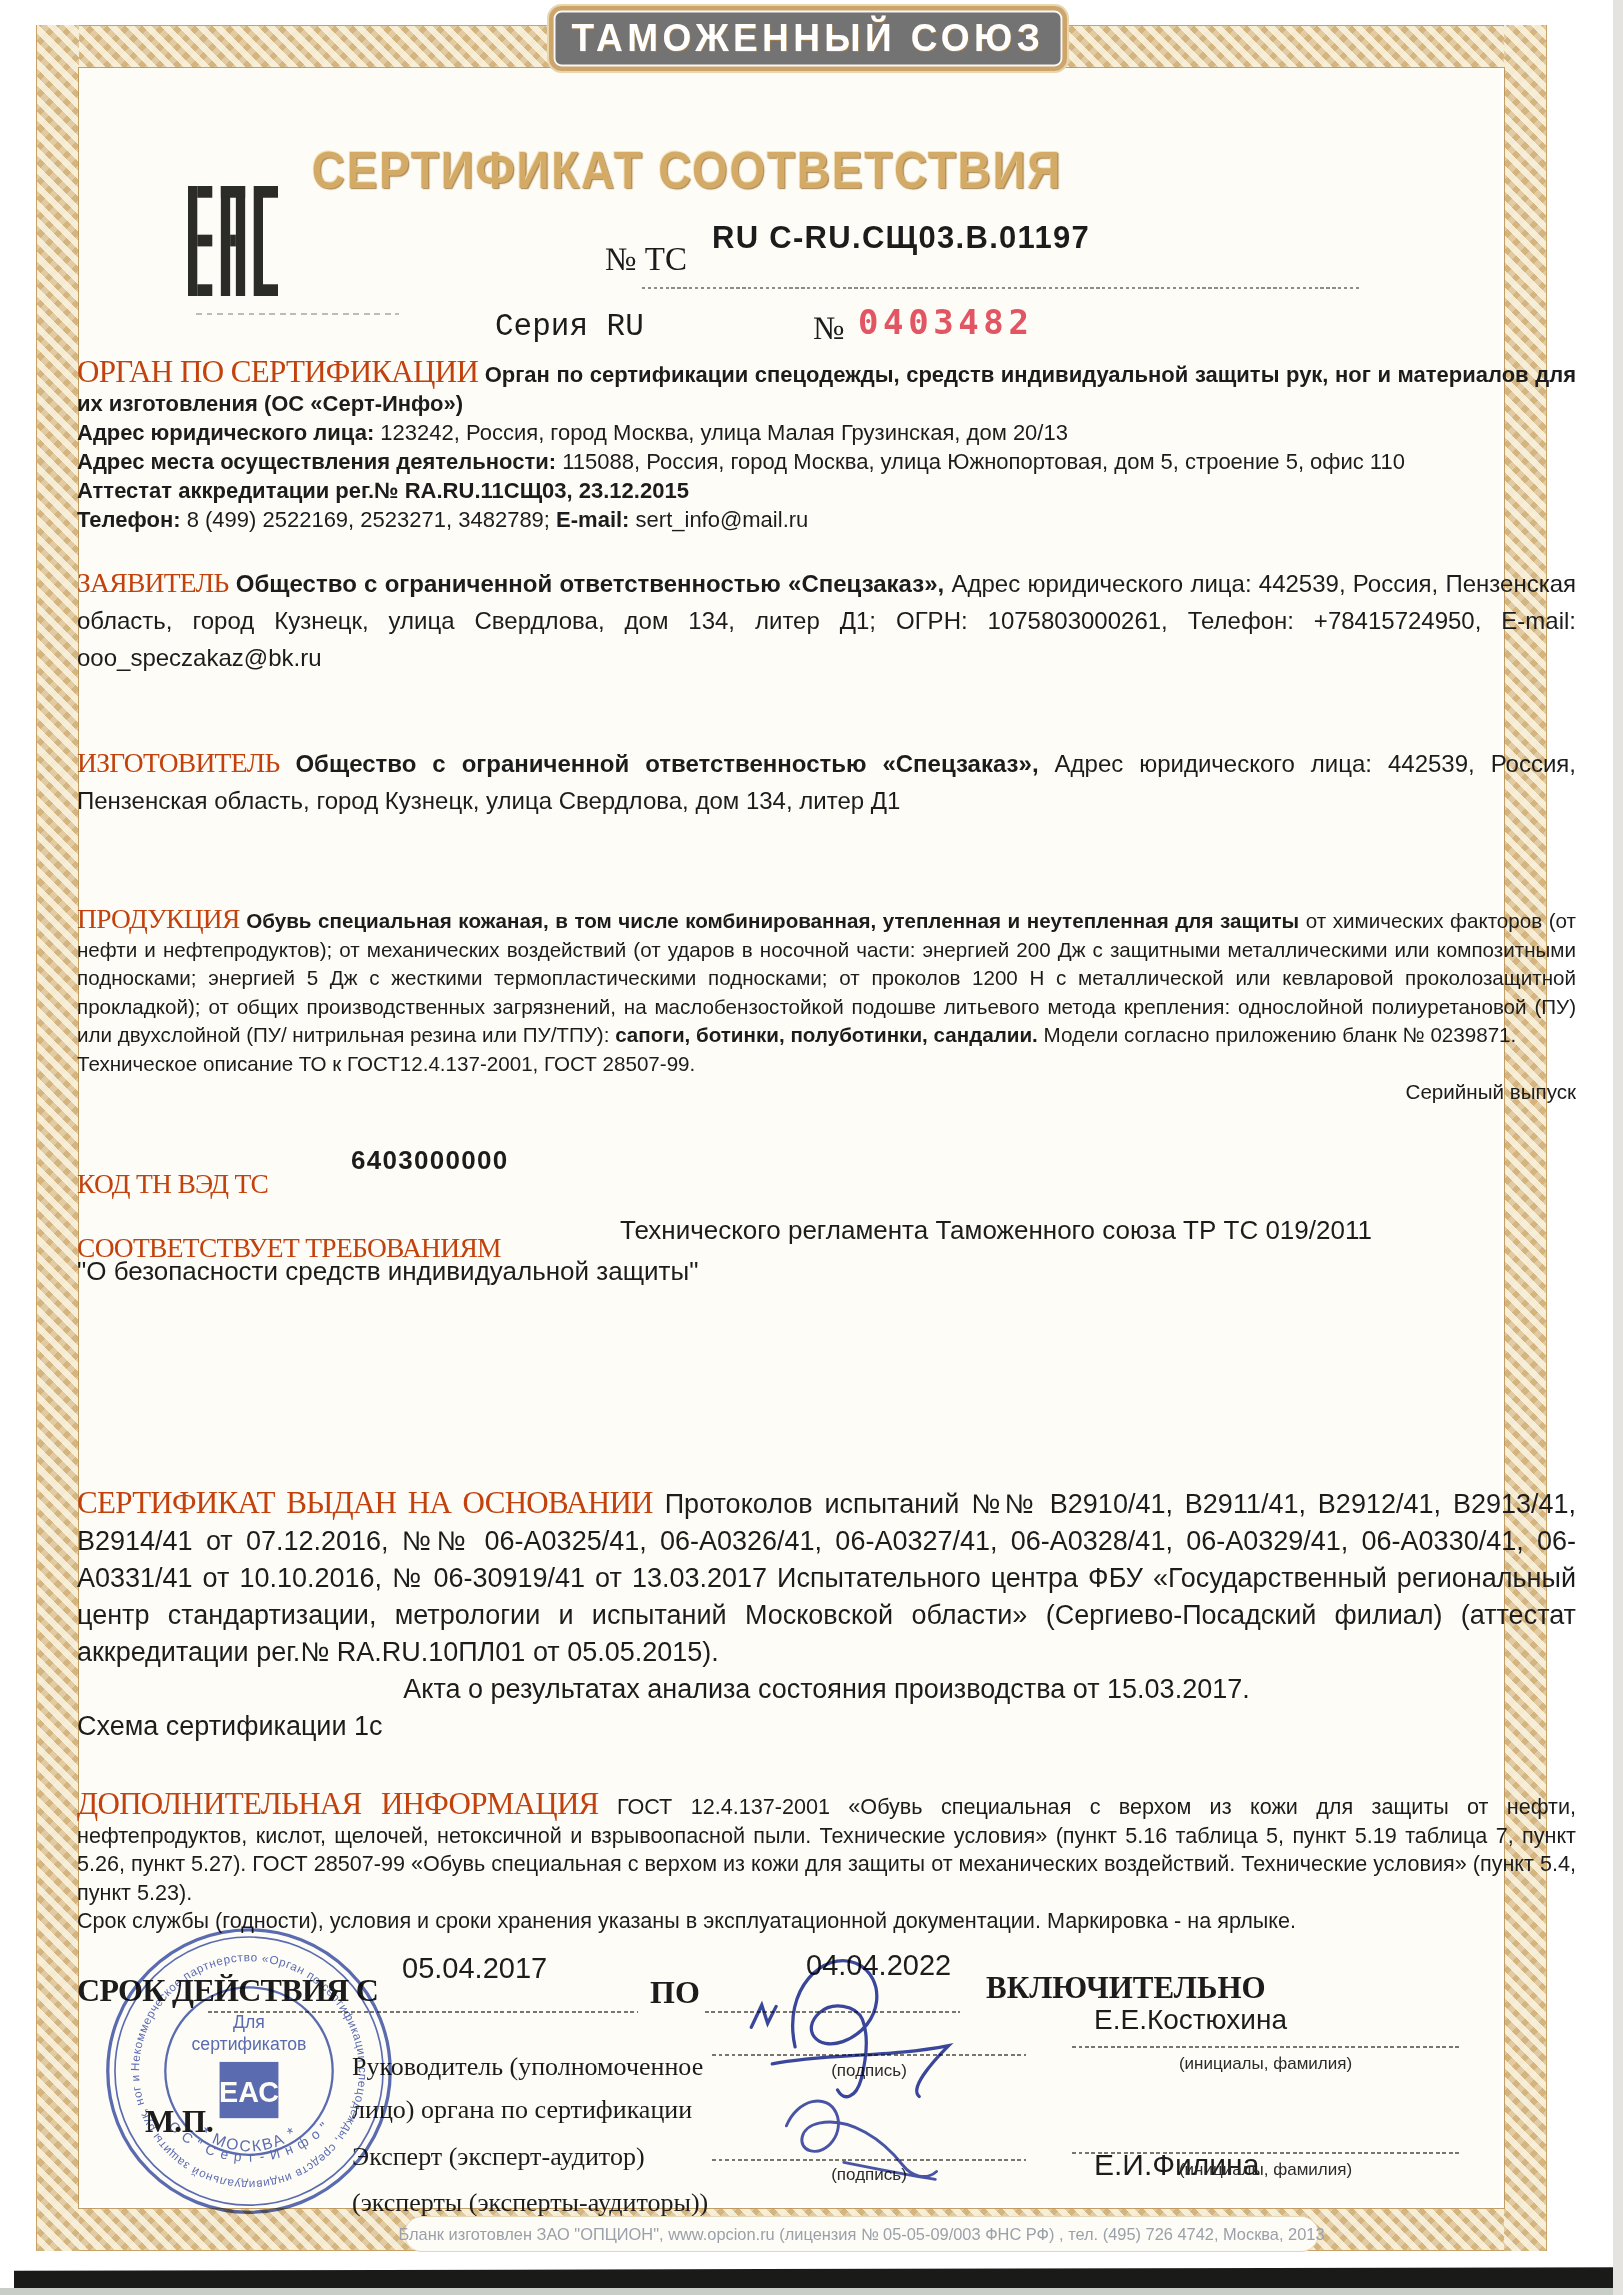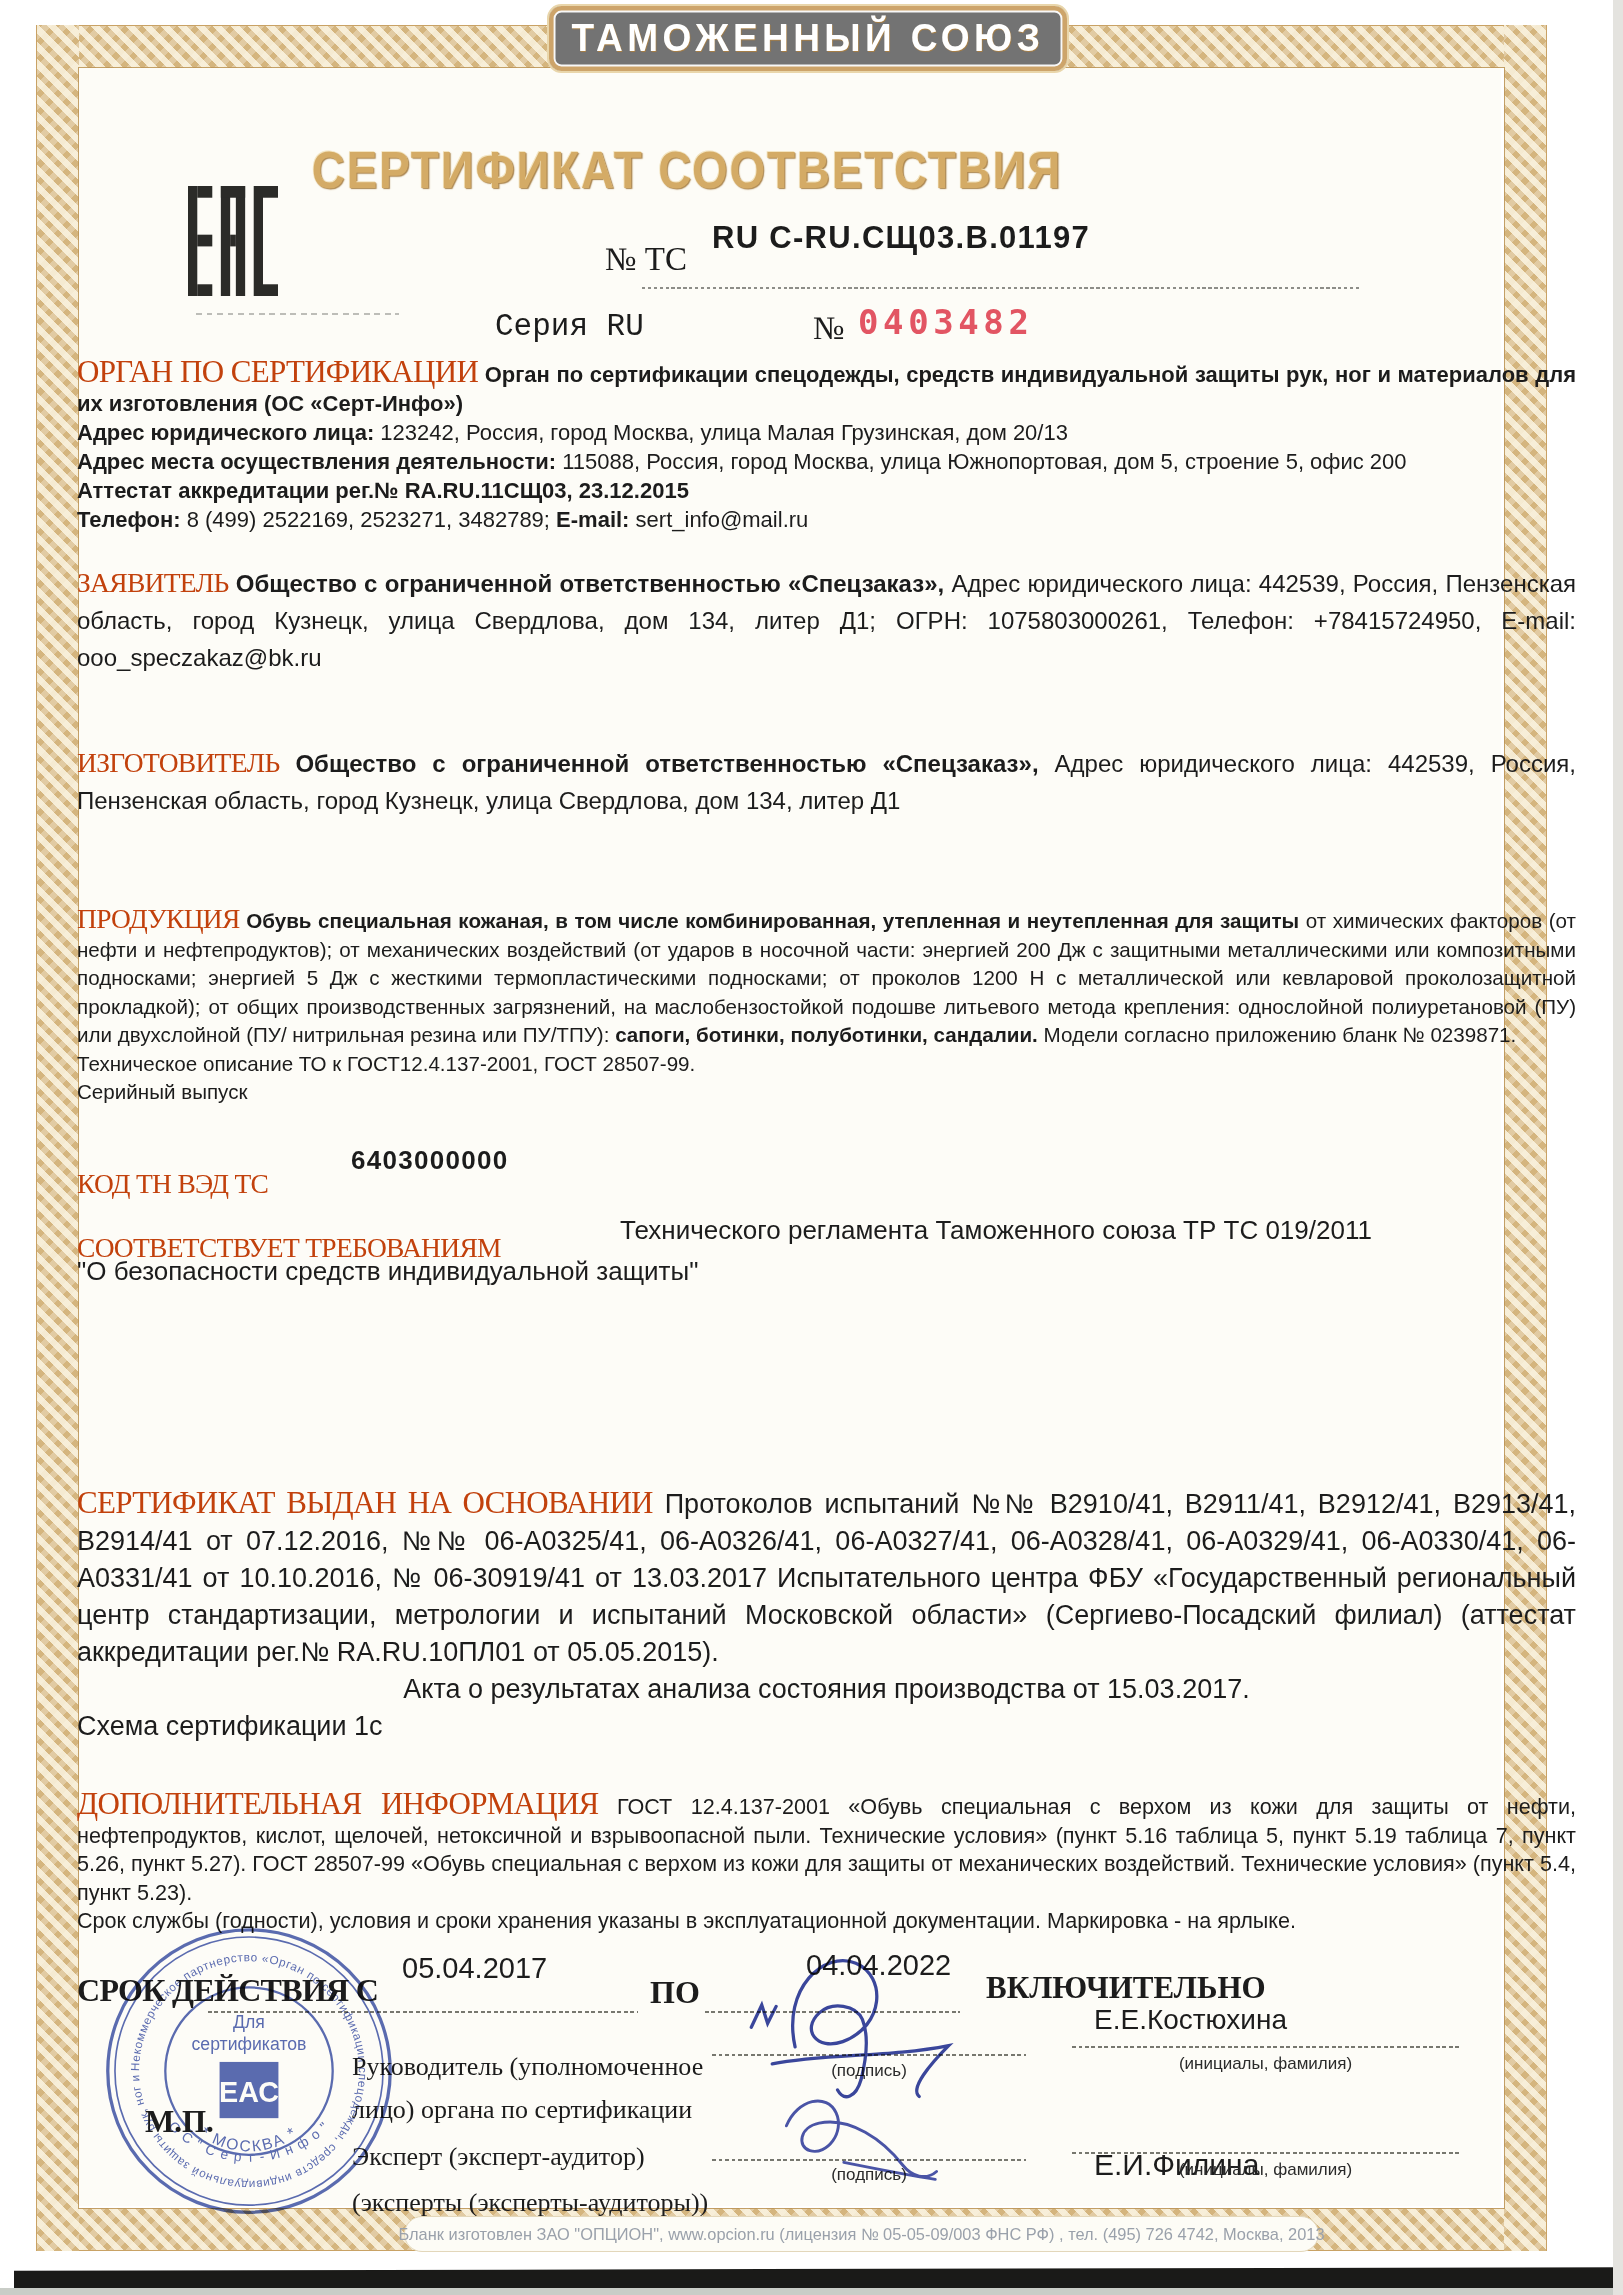--- a/index.html
+++ b/index.html
@@ -149,7 +149,7 @@
   <div class="sec" id="organ">
     <p><span class="lbl lbl-big">ОРГАН ПО СЕРТИФИКАЦИИ</span> <b>Орган по сертификации спецодежды, средств индивидуальной защиты рук, ног и материалов для их изготовления (ОС «Серт-Инфо»)</b></p>
     <p><b>Адрес юридического лица:</b> <span>123242, Россия, город Москва, улица Малая Грузинская, дом 20/13</span></p>
-    <p><b>Адрес места осуществления деятельности:</b> <span>115088, Россия, город Москва, улица Южнопортовая, дом 5, строение 5, офис 200</span></p>
+    <p><b>Адрес места осуществления деятельности:</b> <span>115088, Россия, город Москва, улица Южнопортовая, дом 5, строение 5, офис 110</span></p>
     <p><b>Аттестат аккредитации рег.№ RA.RU.11СЩ03, 23.12.2015</b></p>
     <p><b>Телефон:</b> <span>8 (499) 2522169, 2523271, 3482789;</span> <b>E-mail:</b> <span>sert_info@mail.ru</span></p>
   </div>

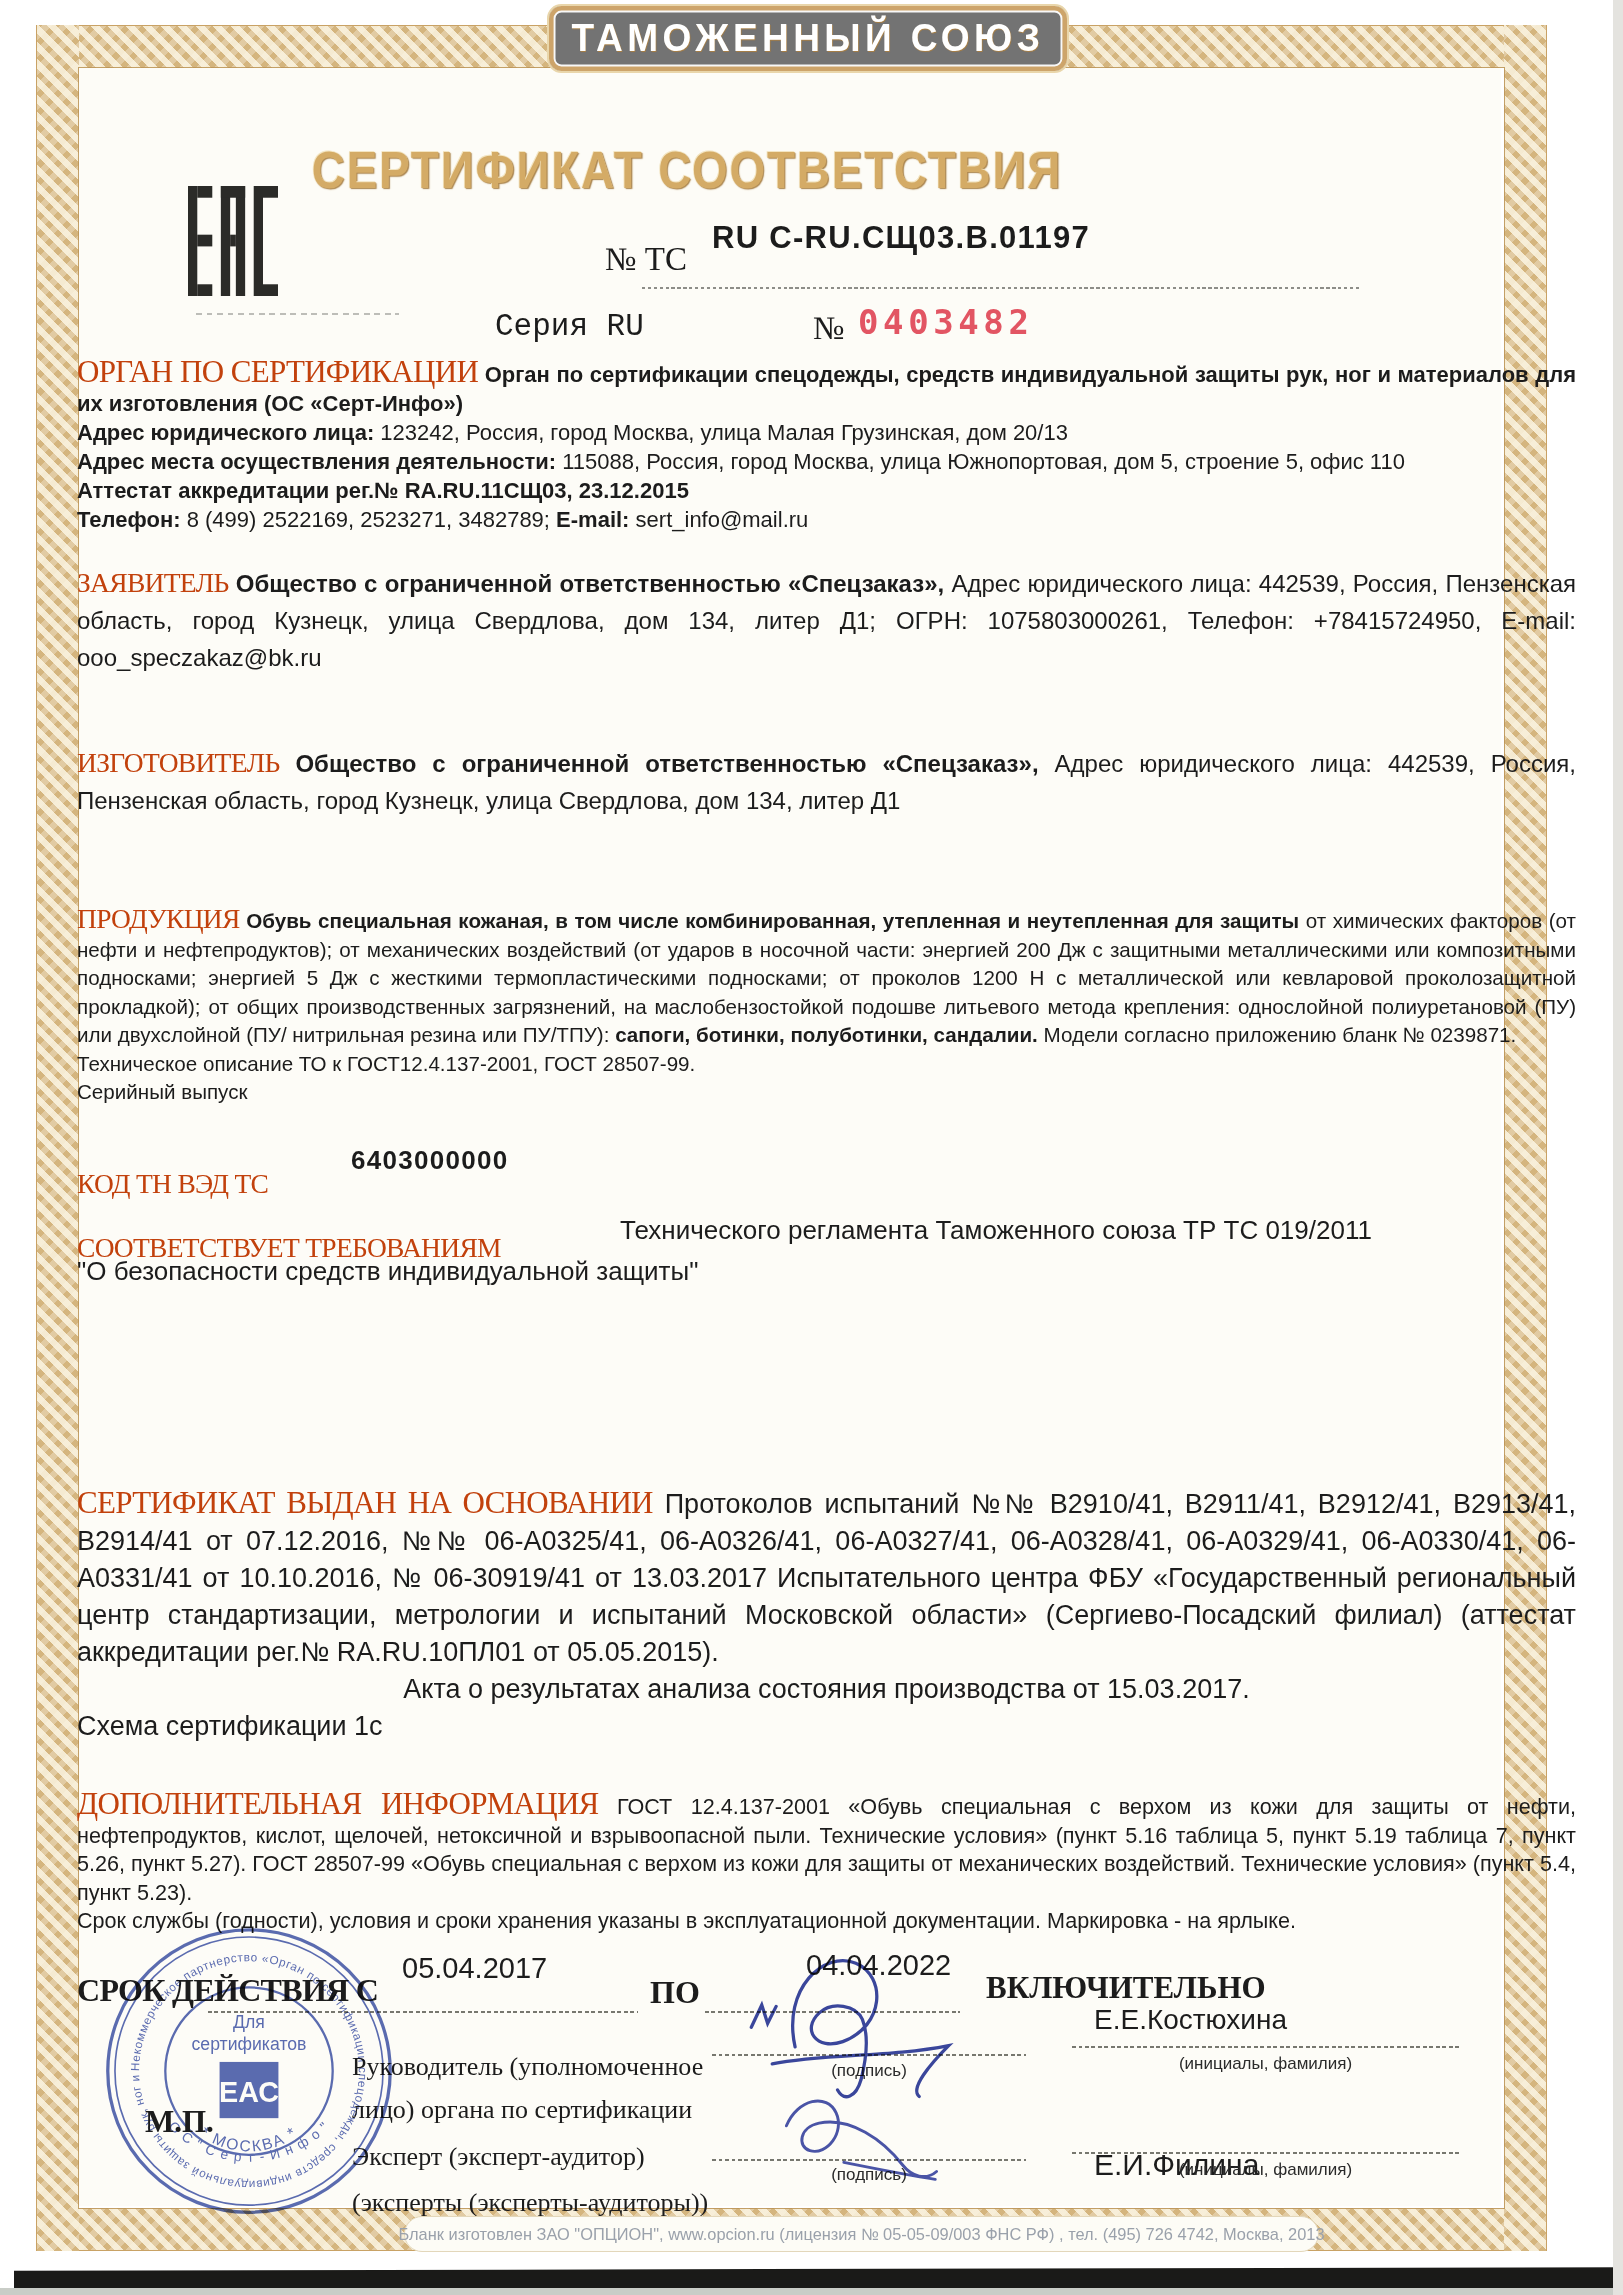--- a/index.html
+++ b/index.html
@@ -165,7 +165,7 @@
   <div class="sec" id="product">
     <p><span class="lbl lbl-mid">ПРОДУКЦИЯ</span> <b>Обувь специальная кожаная, в том числе комбинированная, утепленная и неутепленная для защиты</b> <span>от химических факторов (от нефти и нефтепродуктов); от механических воздействий (от ударов в носочной части: энергией 200 Дж с защитными металлическими или композитными подносками; энергией 5 Дж с жесткими термопластическими подносками; от проколов 1200 Н с металлической или кевларовой проколозащитной прокладкой); от общих производственных загрязнений, на маслобензостойкой подошве литьевого метода крепления: однослойной полиуретановой (ПУ) или двухслойной (ПУ/ нитрильная резина или ПУ/ТПУ):</span> <b>сапоги, ботинки, полуботинки, сандалии.</b> <span>Модели согласно приложению бланк № 0239871.</span></p>
     <p style="text-align:left;">Техническое описание ТО к ГОСТ12.4.137-2001, ГОСТ 28507-99.</p>
-    <p style="text-align:left;">Серийный выпуск</p>
+    <p style="text-align:right;">Серийный выпуск</p>
   </div>
 
   <div class="abs tnved-value">6403000000</div>

